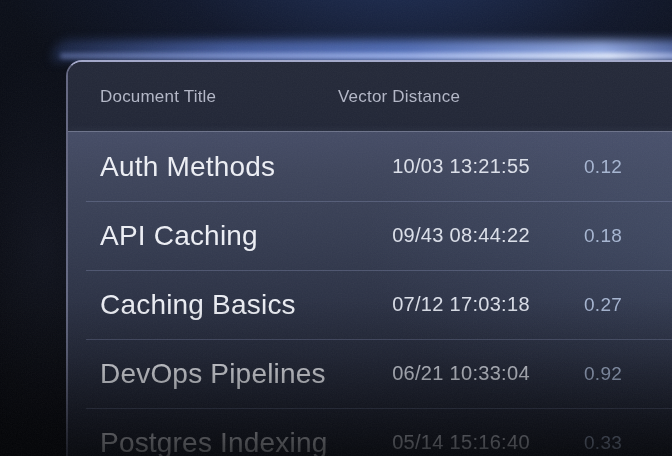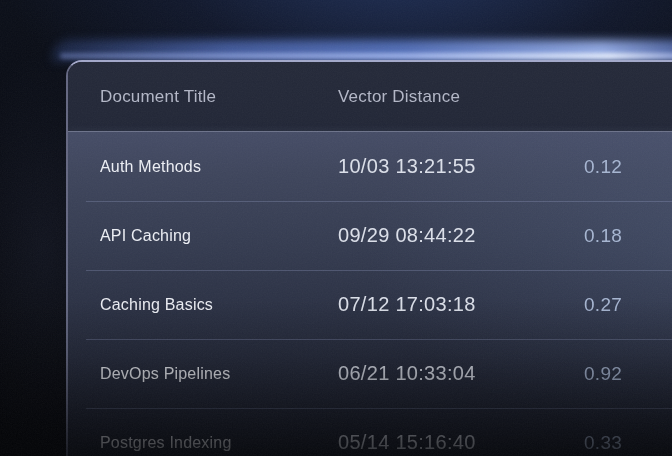--- a/index.html
+++ b/index.html
@@ -76,7 +76,7 @@
     background:rgba(150,160,200,0.30);
   }
   .td { white-space:nowrap; }
-  .td-title { width:238px; font-size:16px; font-weight:500; color:#edeff5; letter-spacing:0.2px; }
+  .td-title { width:238px; font-size:28px; font-weight:500; color:#edeff5; letter-spacing:0.2px; }
   .td-ts    { width:246px; font-size:20px; font-weight:400; color:#dce0ea; letter-spacing:0.3px; }
   .td-dist  { flex:1; font-size:19px; font-weight:400; color:#a7b6d2; letter-spacing:0.3px; }
   

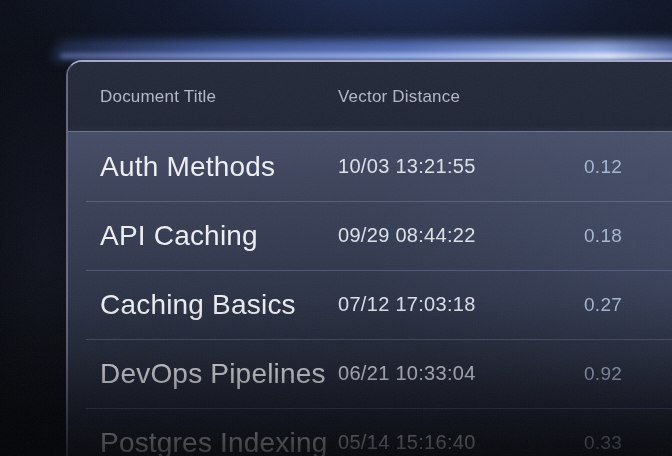--- a/index.html
+++ b/index.html
@@ -77,7 +77,7 @@
   }
   .td { white-space:nowrap; }
   .td-title { width:238px; font-size:28px; font-weight:500; color:#edeff5; letter-spacing:0.2px; }
-  .td-ts    { width:246px; font-size:20px; font-weight:400; color:#dce0ea; letter-spacing:0.3px; }
+  .td-ts    { width:246px; font-size:20px; font-weight:400; color:#dce0ea; letter-spacing:0.3px;text-align:center; }
   .td-dist  { flex:1; font-size:19px; font-weight:400; color:#a7b6d2; letter-spacing:0.3px; }
   
   .bottom-fade {

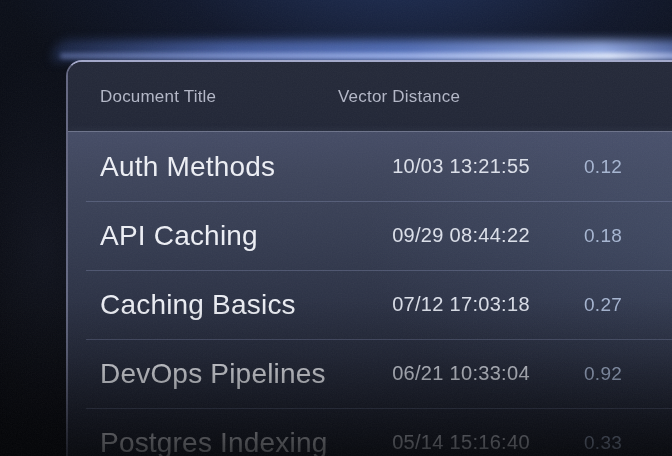--- a/index.html
+++ b/index.html
@@ -111,7 +111,7 @@
   </div>
         <div class="tr">
     <div class="td td-title">API Caching</div>
-    <div class="td td-ts">09/29 08:44:22</div>
+    <div class="td td-ts">09/43 08:44:22</div>
     <div class="td td-dist">0.18</div>
   </div>
         <div class="tr">

